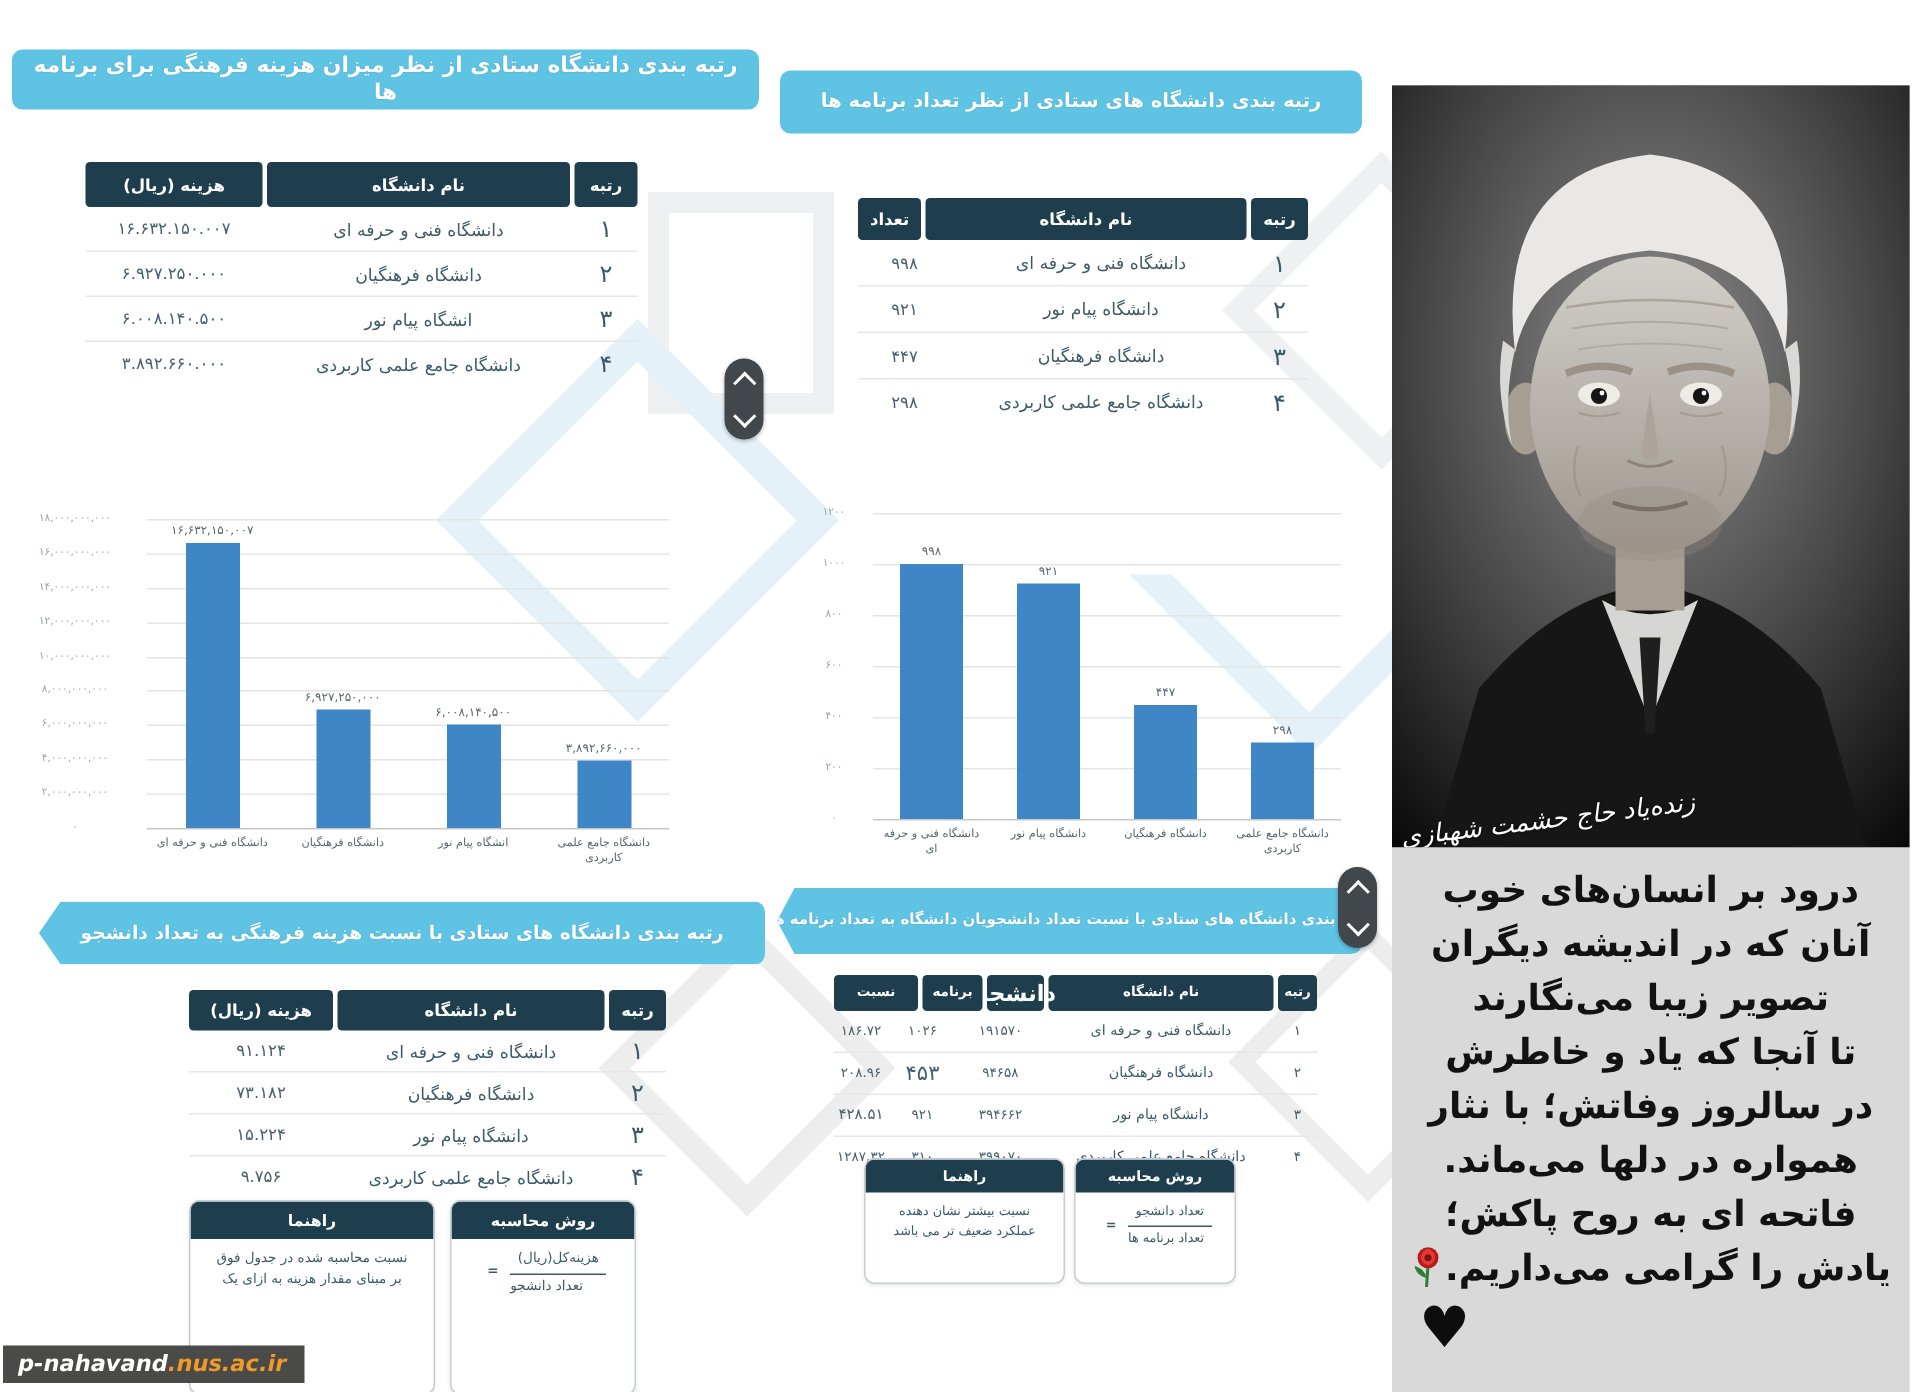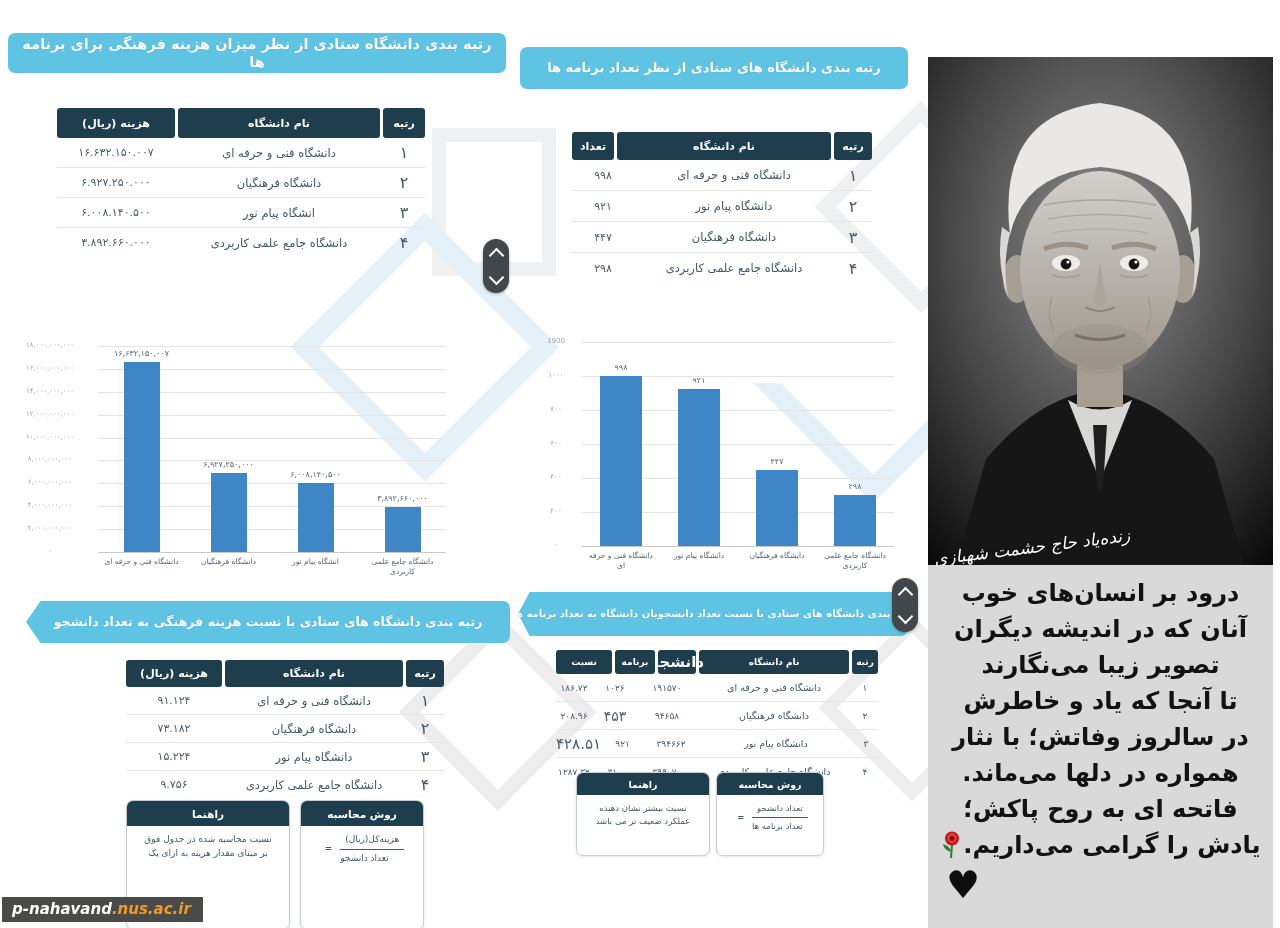--- a/index.html
+++ b/index.html
@@ -225,7 +225,7 @@
 
 <div class="chart" style="left:538px;top:330px;width:356px;height:262px">
     <div class="gl" style="left: 44px; top: 12px; width: 312px;"></div>
-    <div class="ylab" style="left: 0px; top: 7px; width: 36px;">1900</div>
+    <div class="ylab" style="left: 0px; top: 7px; width: 36px;">۱۲۰۰</div>
     <div class="gl" style="left: 44px; top: 46px; width: 312px;"></div>
     <div class="ylab" style="left: 0px; top: 41px; width: 36px;">۱۰۰۰</div>
     <div class="gl" style="left: 44px; top: 80px; width: 312px;"></div>

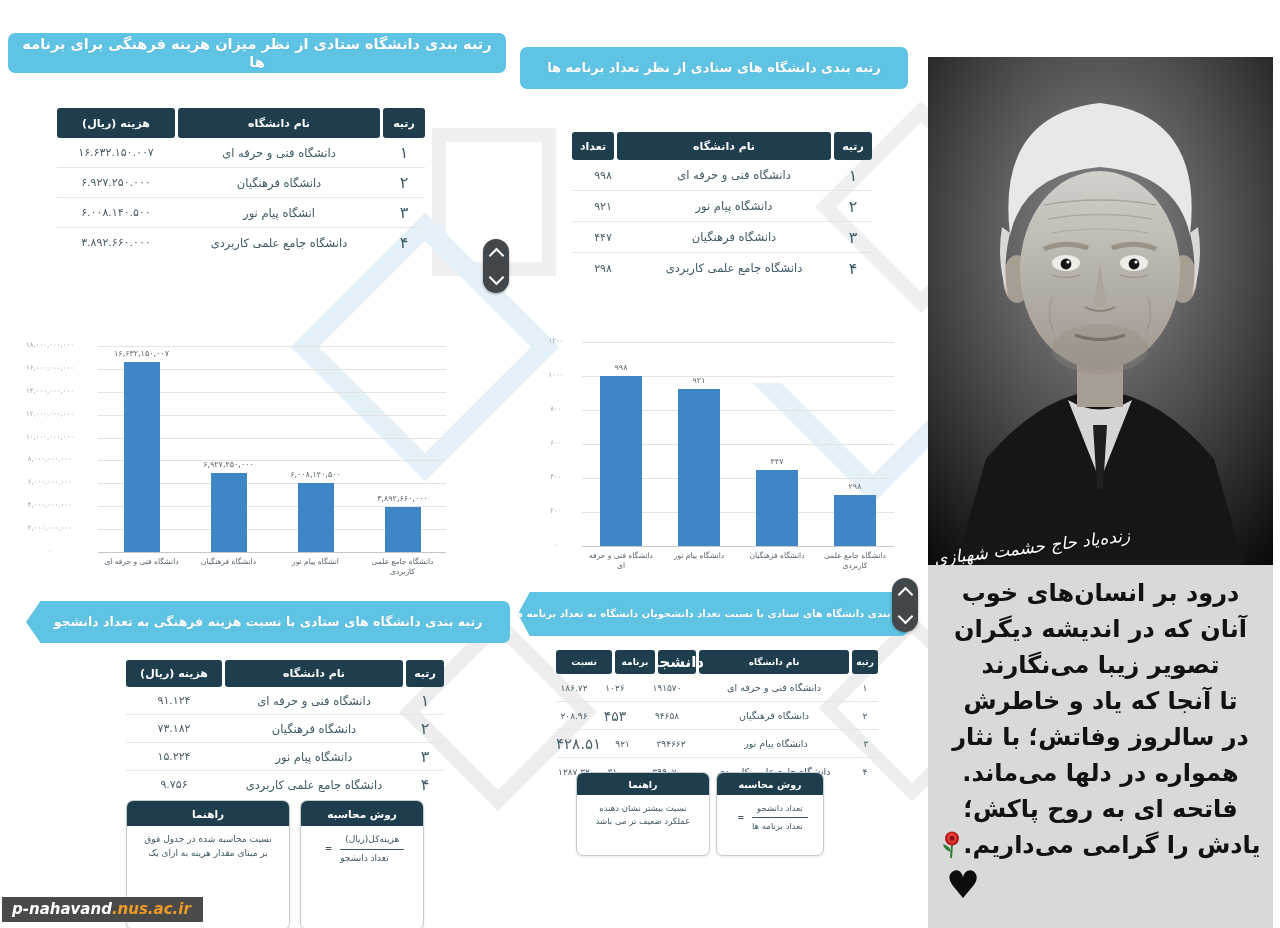--- a/index.html
+++ b/index.html
@@ -286,7 +286,7 @@
     <div class="bcell c-name" style="width:150px;flex:none;font-size:9.5px">دانشگاه پیام نور</div>
     <div class="bcell c-num" style="width:58px;font-size:9px">۳۹۴۶۶۲</div>
     <div class="bcell c-num" style="width:40px;font-size:9px">۹۲۱</div>
-    <div class="bcell c-num" style="flex:1;font-size:15px">۴۲۸.۵۱</div>
+    <div class="bcell c-num" style="flex:1;font-size:10px">۴۲۸.۵۱</div>
   </div>
   <div class="brow" style="height:27px">
     <div class="bcell" style="width:26px;font-size:9px">۴</div>

